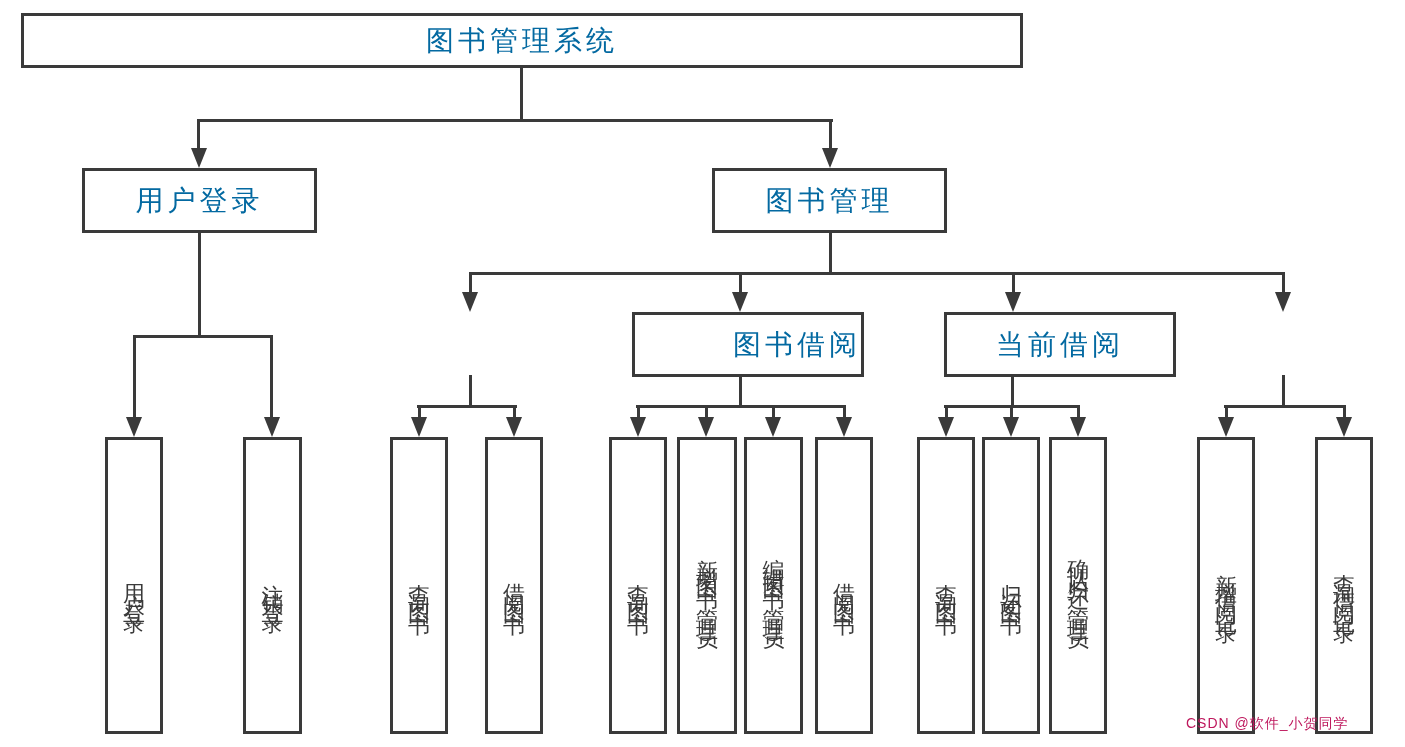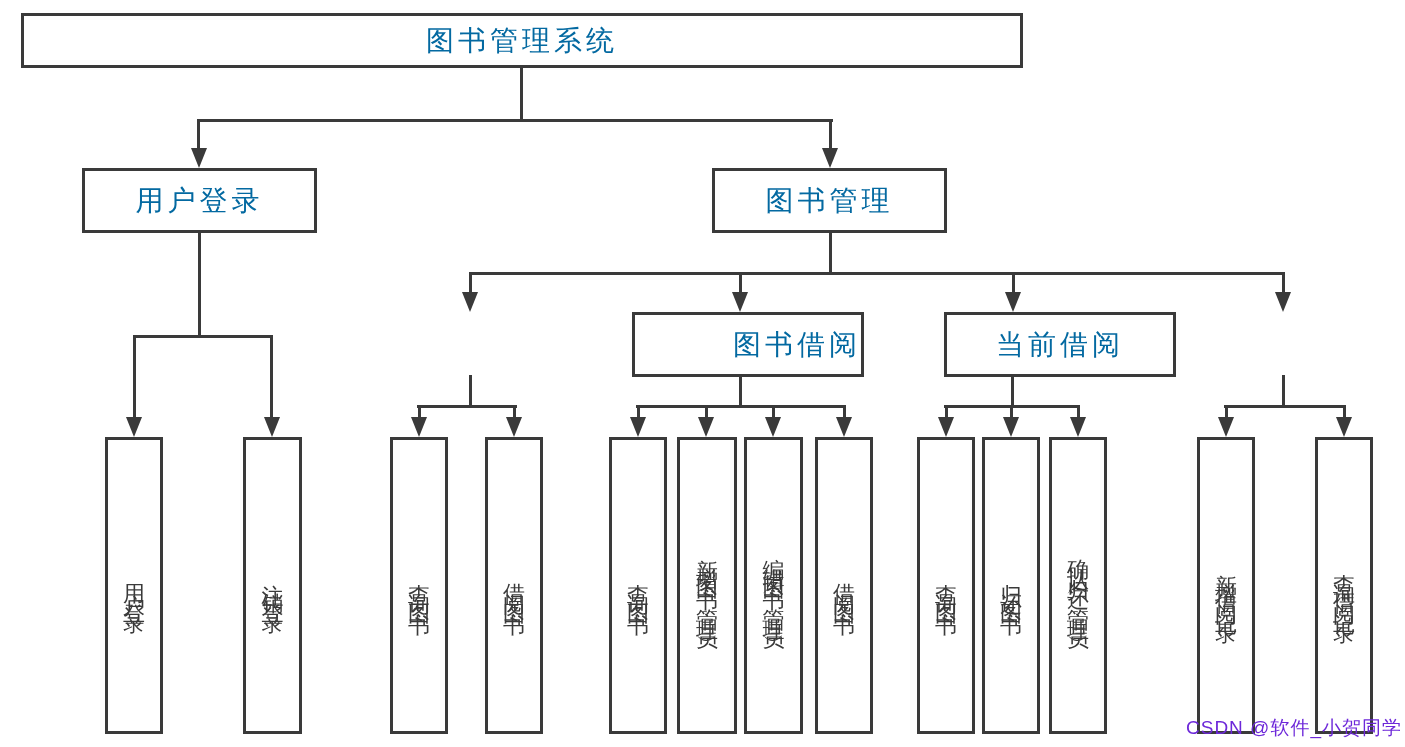--- a/index.html
+++ b/index.html
@@ -40,7 +40,7 @@
   }
   .watermark{
     position:absolute;left:1186px;top:715px;
-    font-size:19px;color:#6d28d9;letter-spacing:1px;
+    font-size:14px;color:#be185d;letter-spacing:1px;
     white-space:nowrap;z-index:5;
   }
 </style>

